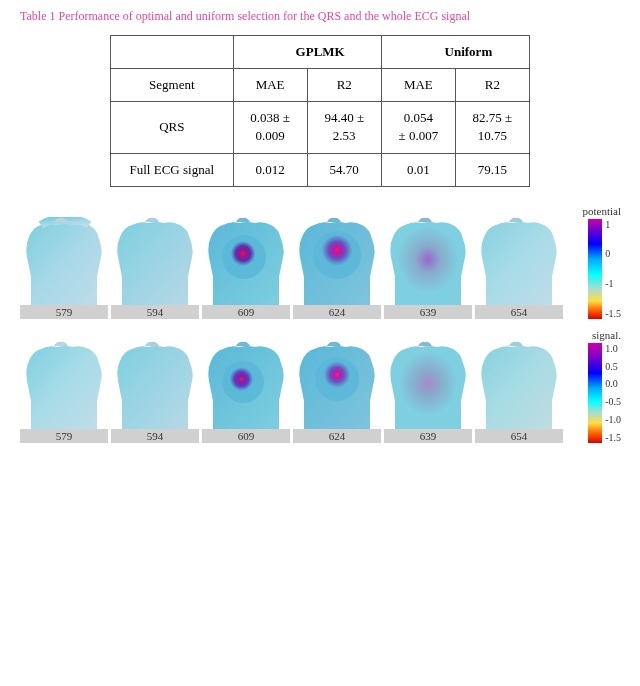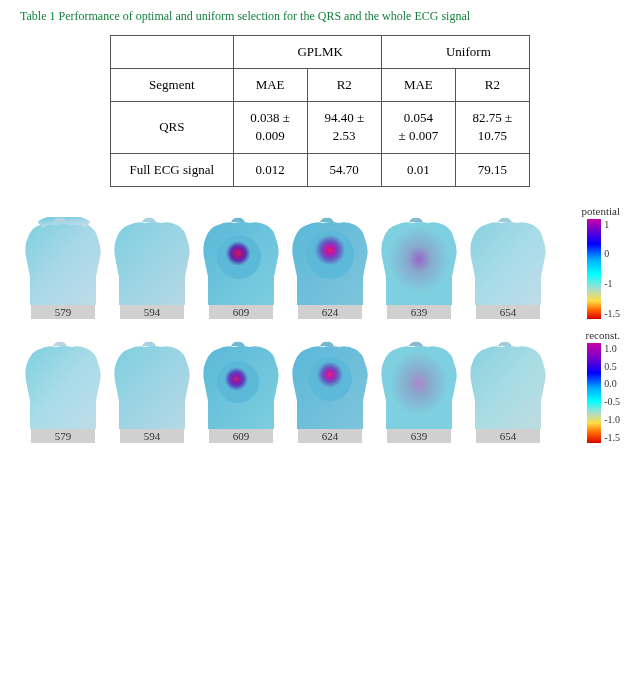--- a/index.html
+++ b/index.html
@@ -18,7 +18,7 @@
 
     .caption {
       font-size: 12px;
-      color: #15803d;
+      color: #ec4899;
       margin-bottom: 10px;
       line-height: 1.4;
     }

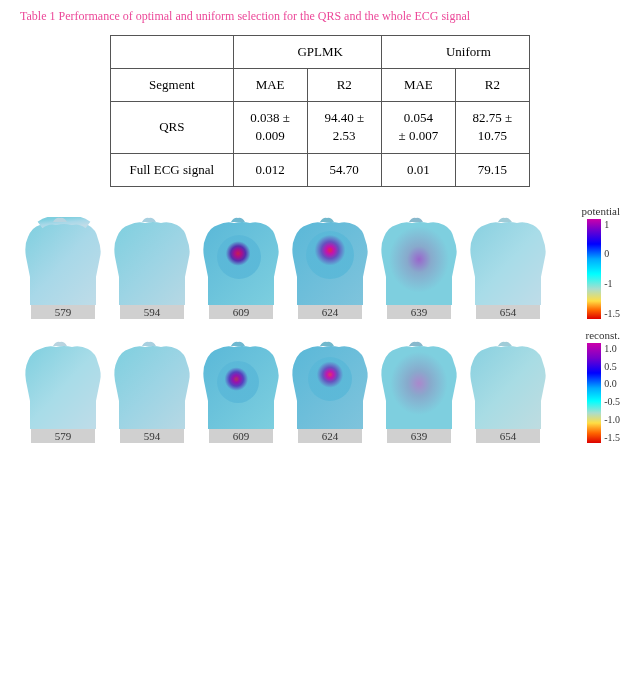--- a/index.html
+++ b/index.html
@@ -46,7 +46,7 @@
     }
 
     .header-row td {
-      font-weight: normal;
+      font-weight: bold;
       padding-left: 40px;
     }
 

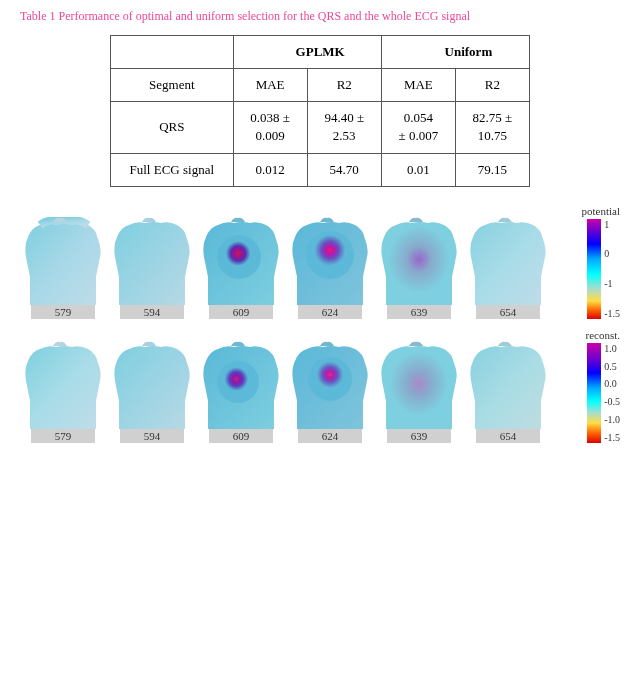--- a/index.html
+++ b/index.html
@@ -86,7 +86,7 @@
     .heatmap-label {
       background: #d0d0d0;
       font-size: 11px;
-      width: 64px;
+      width: 88px;
       text-align: center;
       padding: 1px 0;
       color: #333;

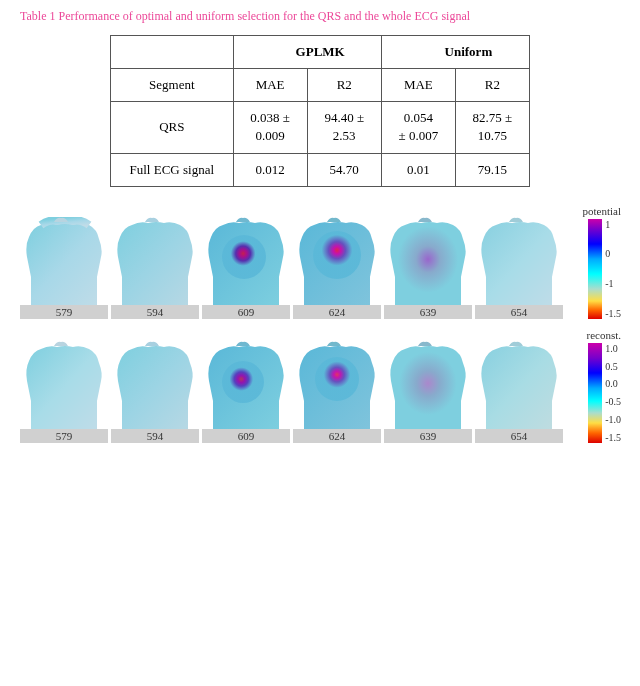--- a/index.html
+++ b/index.html
@@ -447,7 +447,7 @@
     </div>
 
     <div class="colorbar">
-      <div class="colorbar-title">reconst.</div>
+      <div class="colorbar-title">signal.</div>
       <div class="colorbar-inner">
         <svg class="colorbar-gradient" width="14" height="100">
           <defs>

